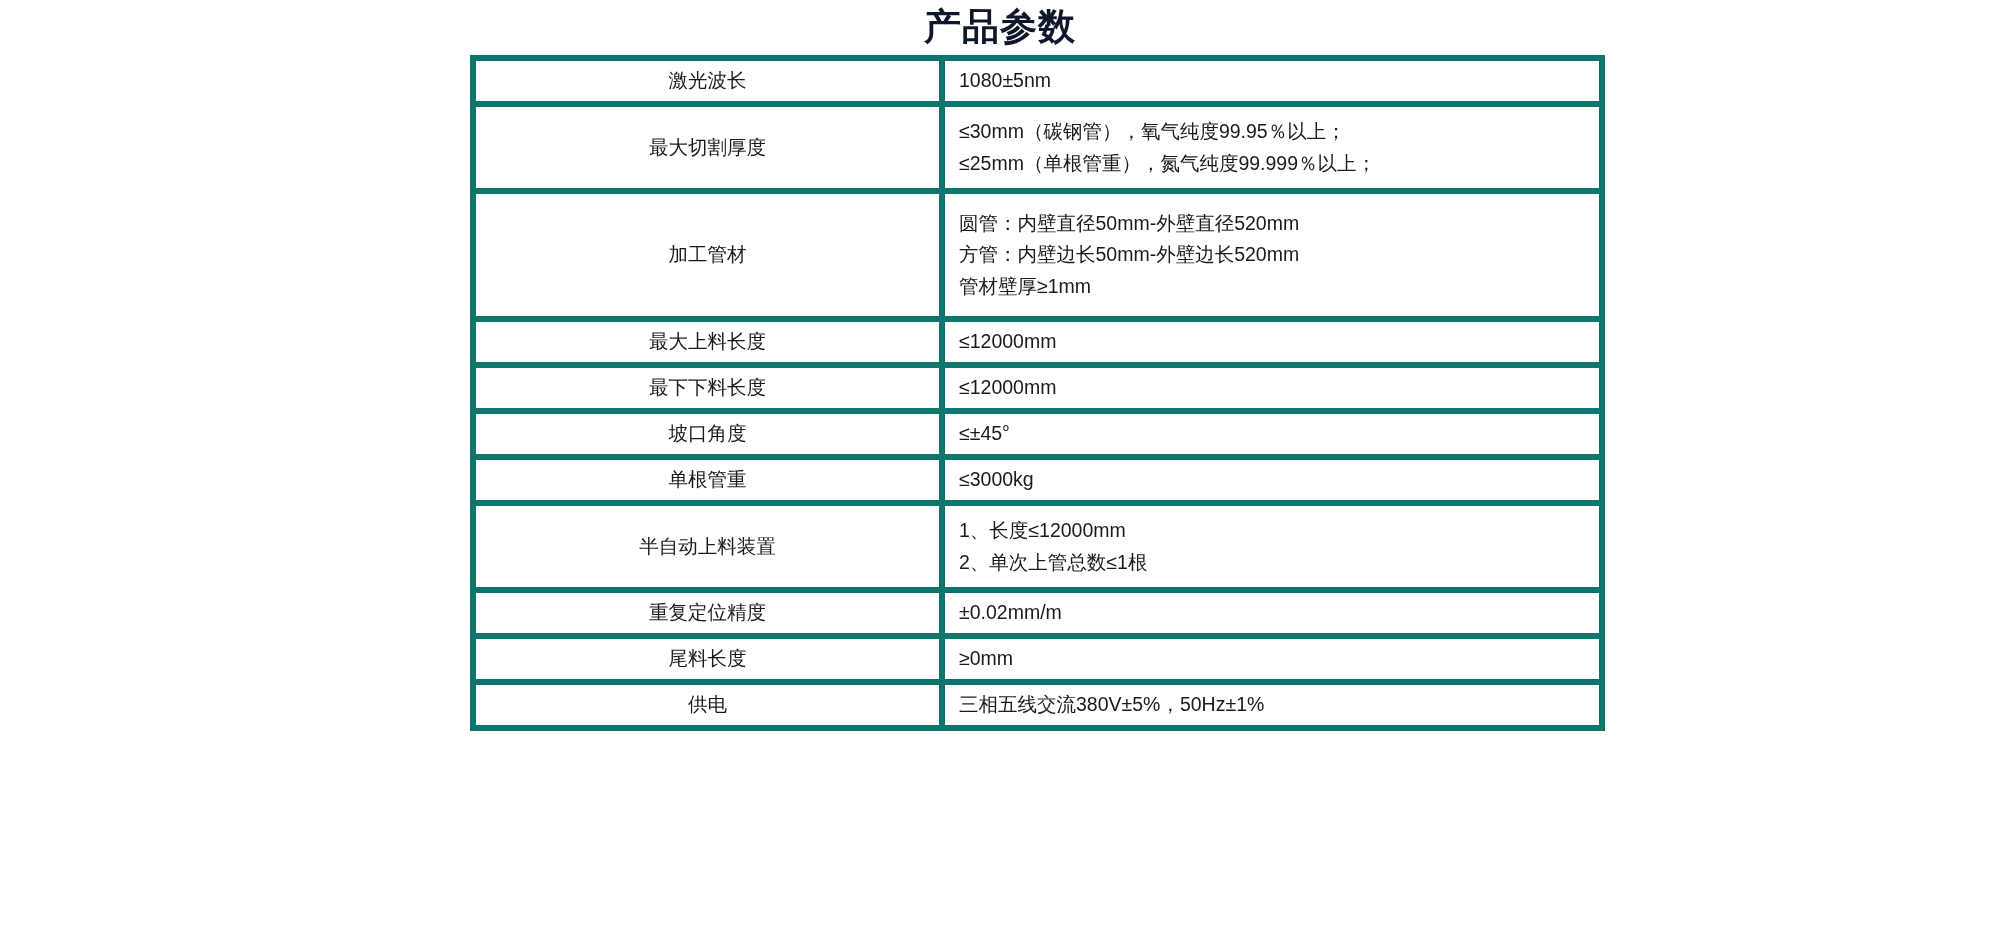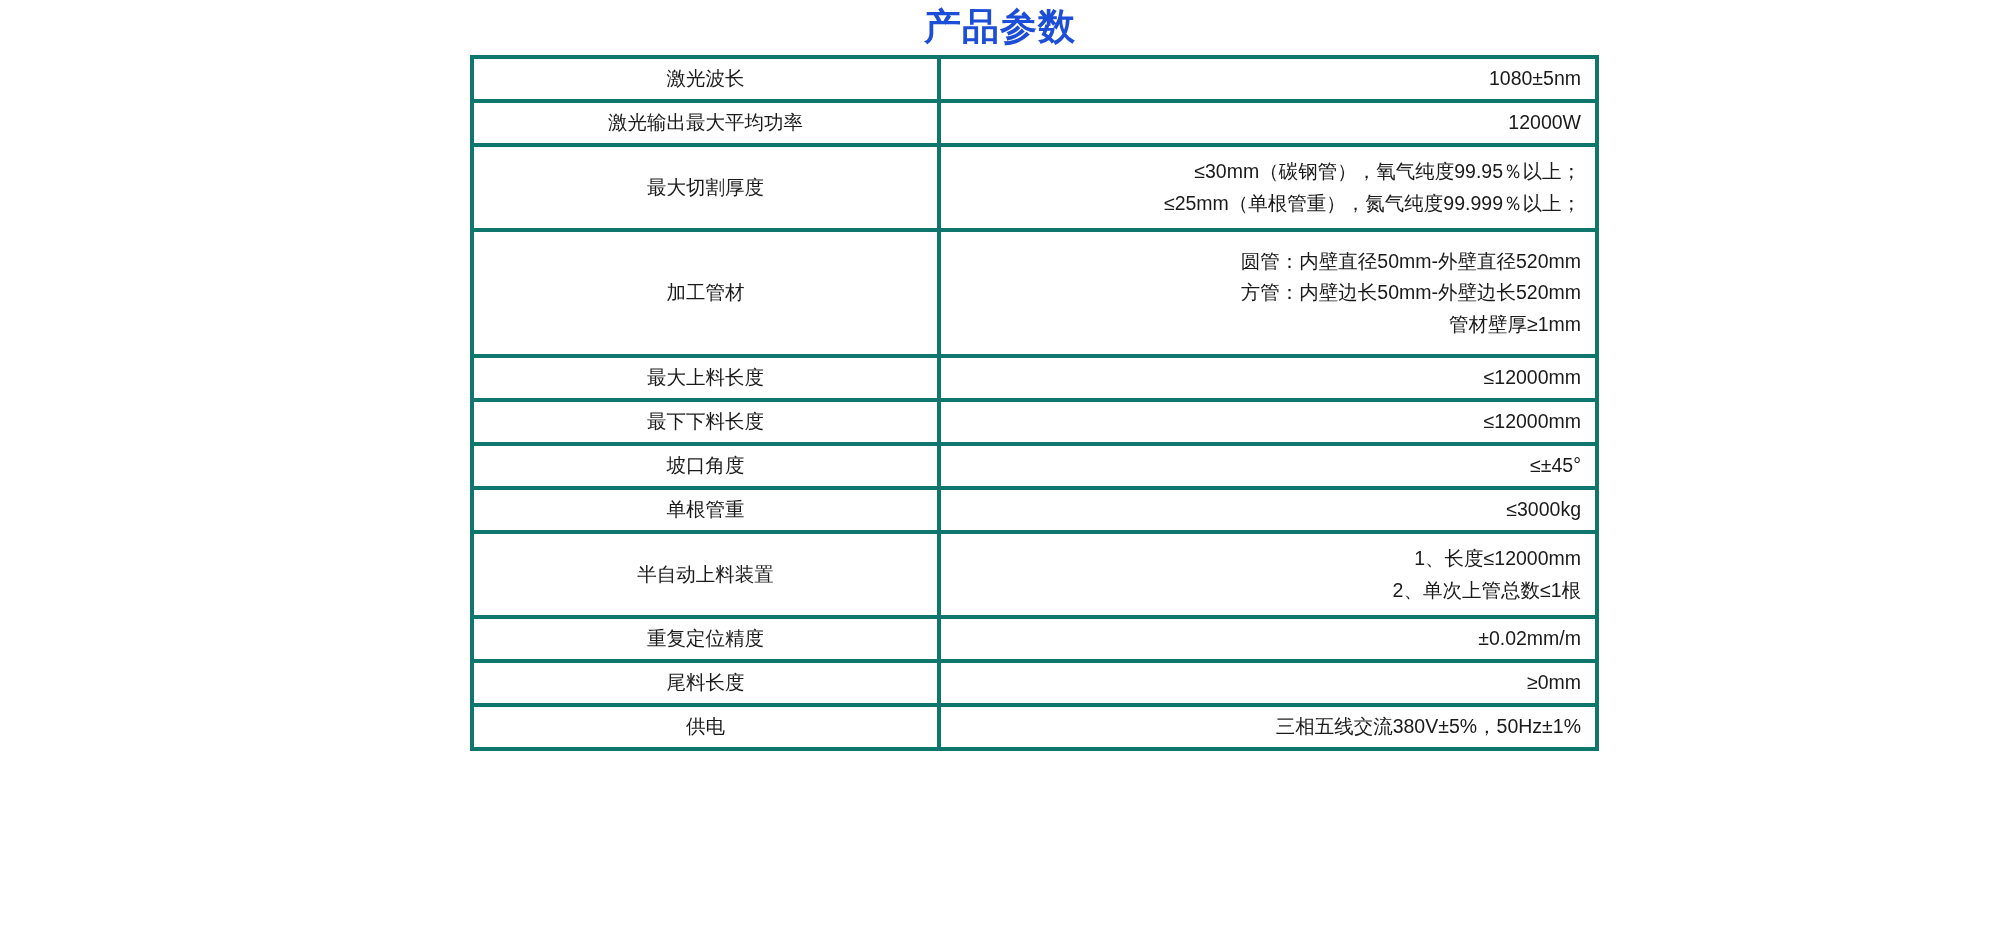--- a/index.html
+++ b/index.html
@@ -30,7 +30,7 @@
     font-size: 37px;
     font-weight: bold;
     letter-spacing: 1px;
-    color: #1d4ed8;
+    color: #0f172a;
   }
   .spec-table-wrap {
     position: absolute;

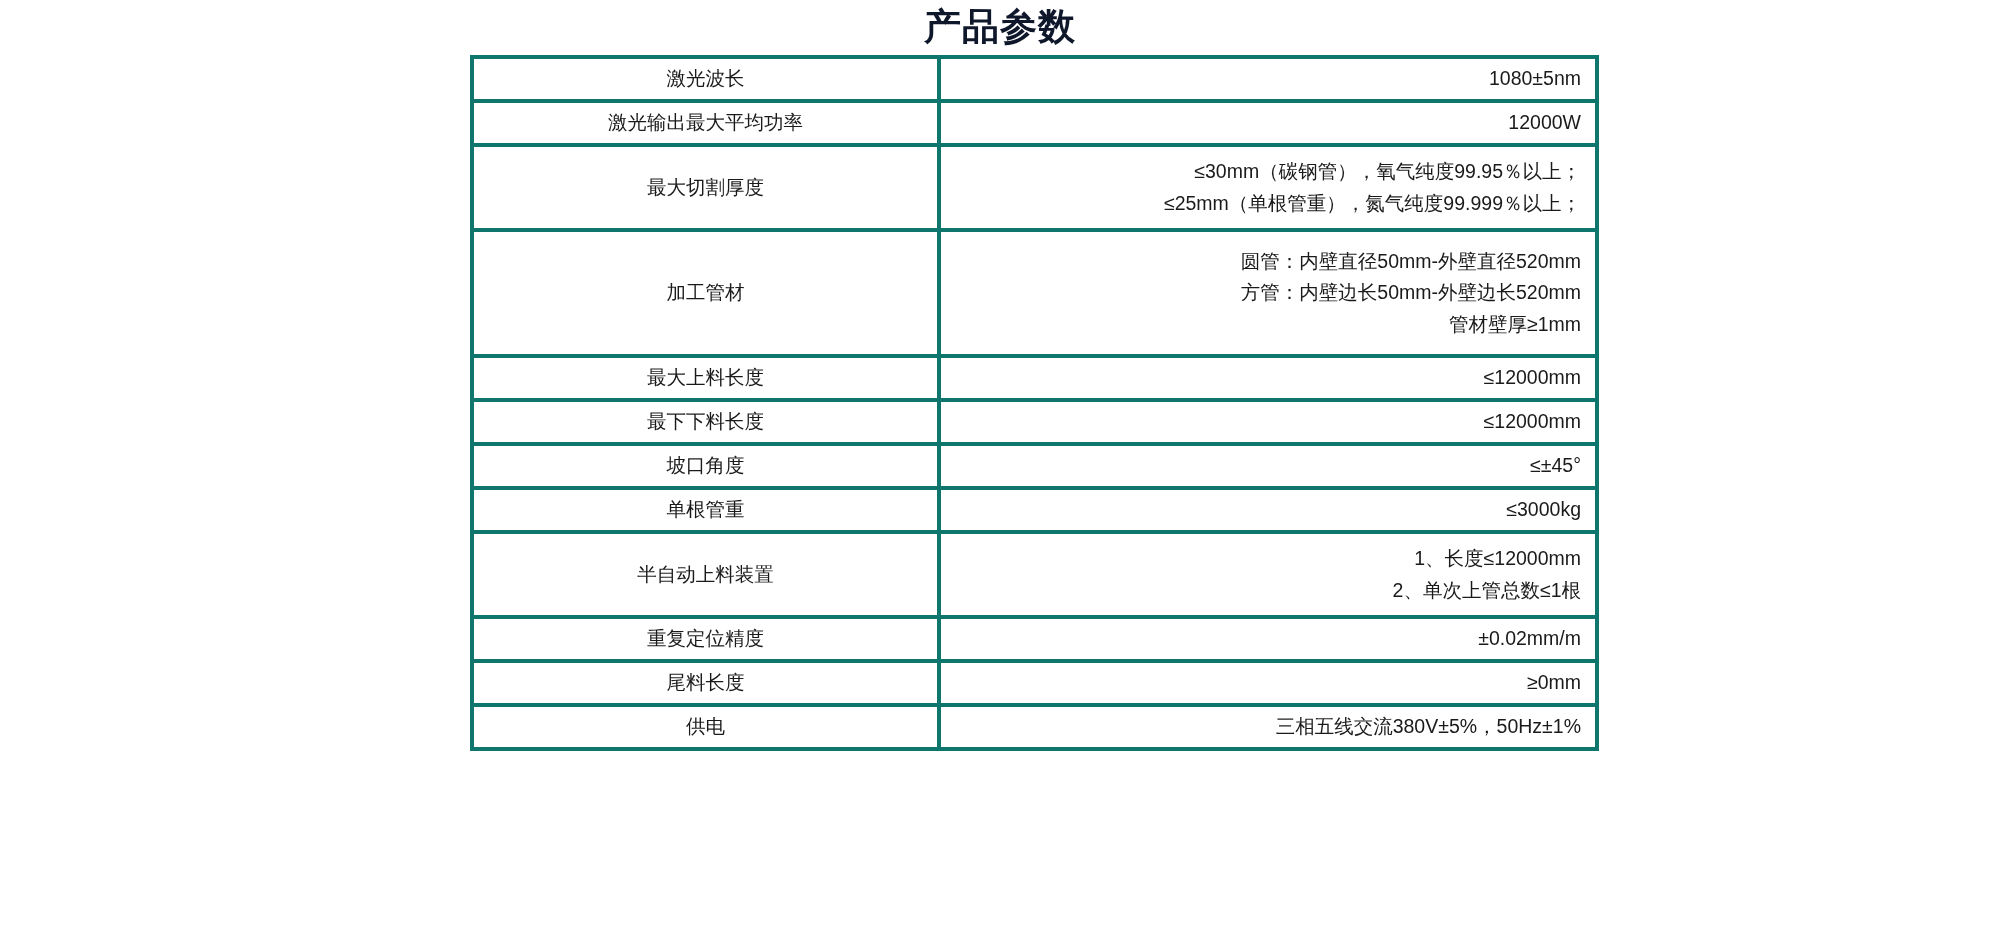--- a/index.html
+++ b/index.html
@@ -44,7 +44,7 @@
     table-layout: fixed;
   }
   table.spec-table td {
-    border: 4px solid #0f766e;
+    border: 6px solid #0f766e;
     padding: 0 14px;
     font-size: 19.5px;
     line-height: 1.62;

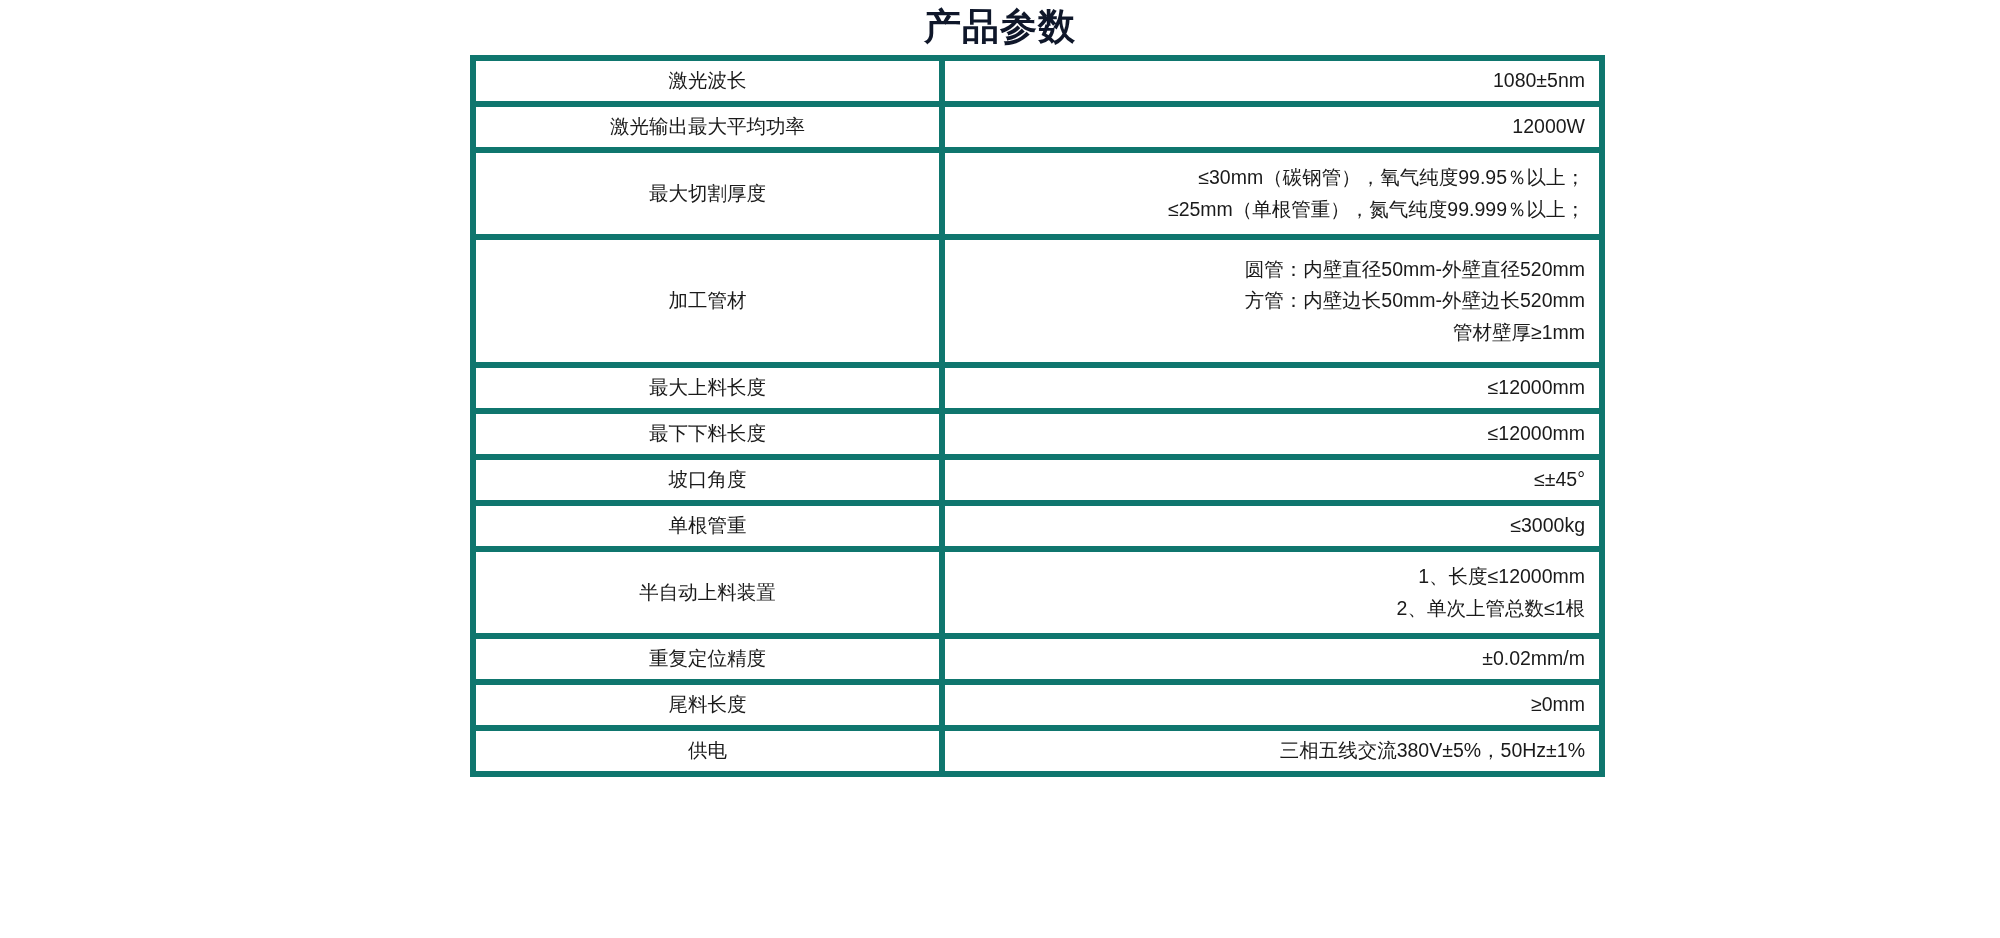--- a/index.html
+++ b/index.html
@@ -57,7 +57,7 @@
   }
   td.value-cell {
     width: 626px;
-    text-align: right;
+    text-align: left;
     margin-left: 7px;
   }
   .cell-line {

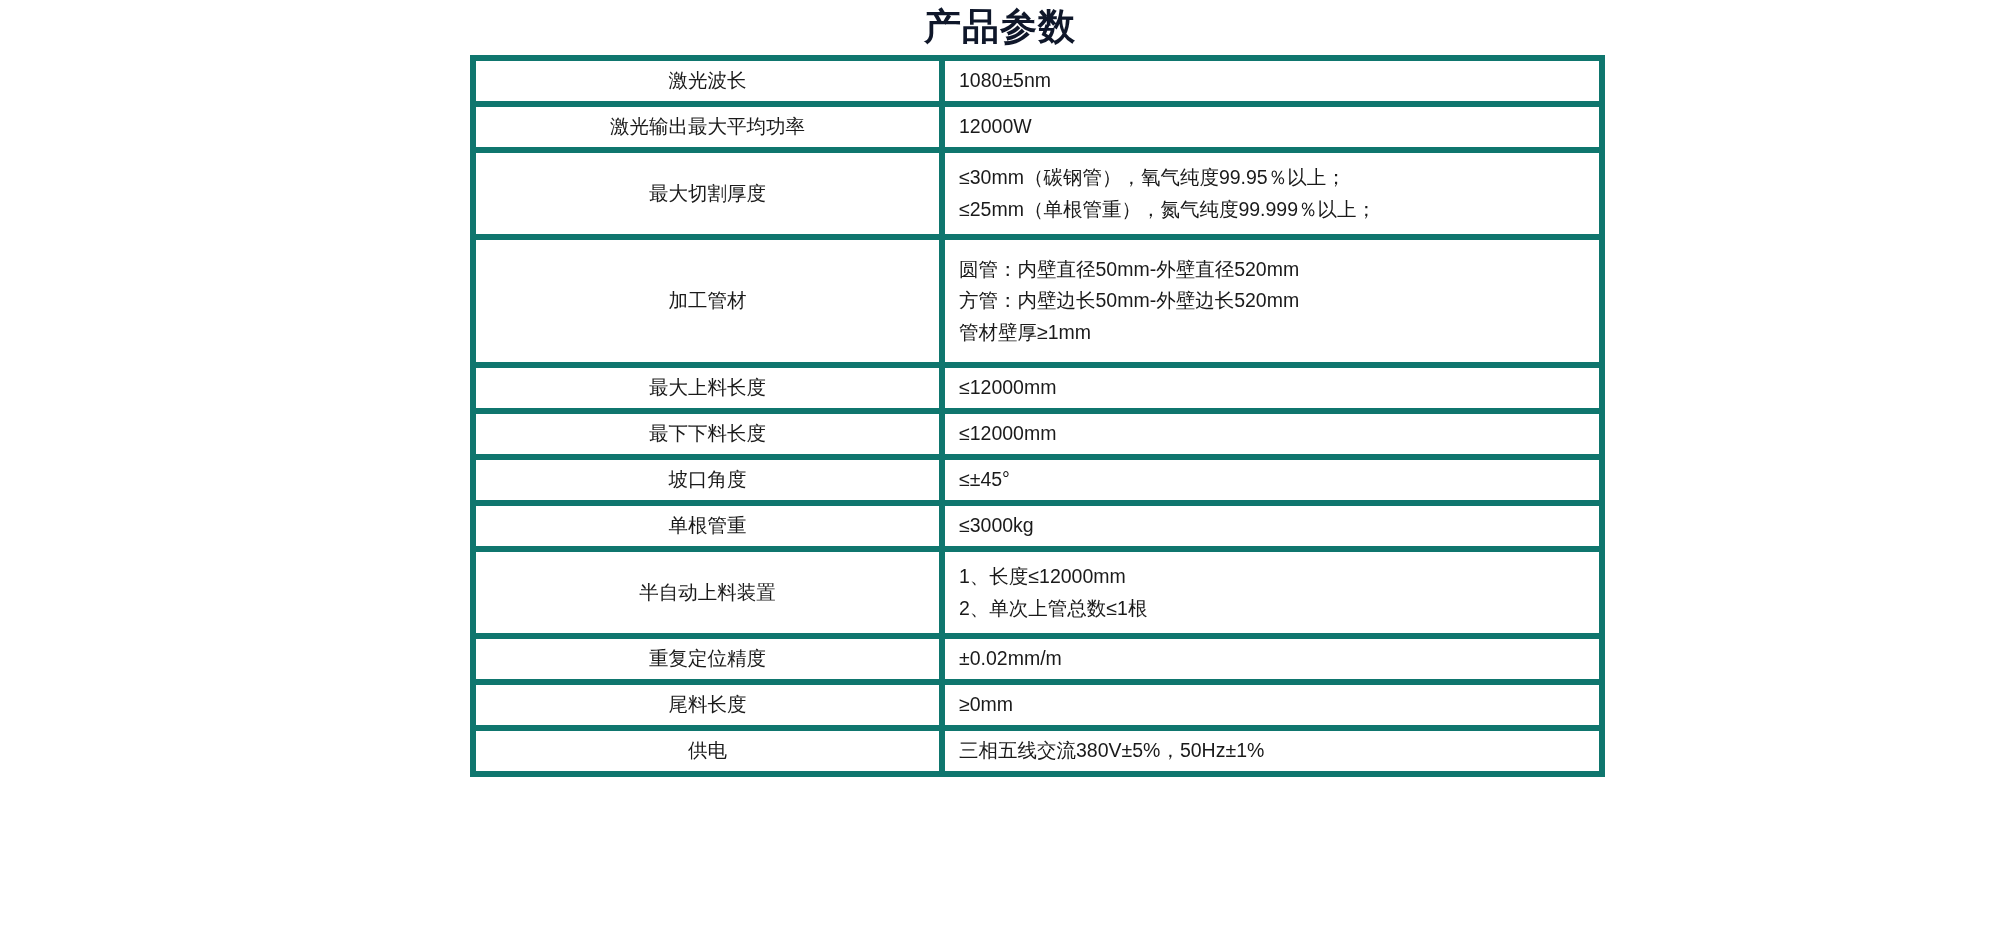--- a/index.html
+++ b/index.html
@@ -84,12 +84,6 @@
               <span class="cell-line">1080±5nm</span>
             </td>
           </tr>
-          <tr class="row-h1">
-            <td class="label-cell">激光输出最大平均功率</td>
-            <td class="value-cell">
-              <span class="cell-line">12000W</span>
-            </td>
-          </tr>
           <tr class="row-h2">
             <td class="label-cell">最大切割厚度</td>
             <td class="value-cell">

